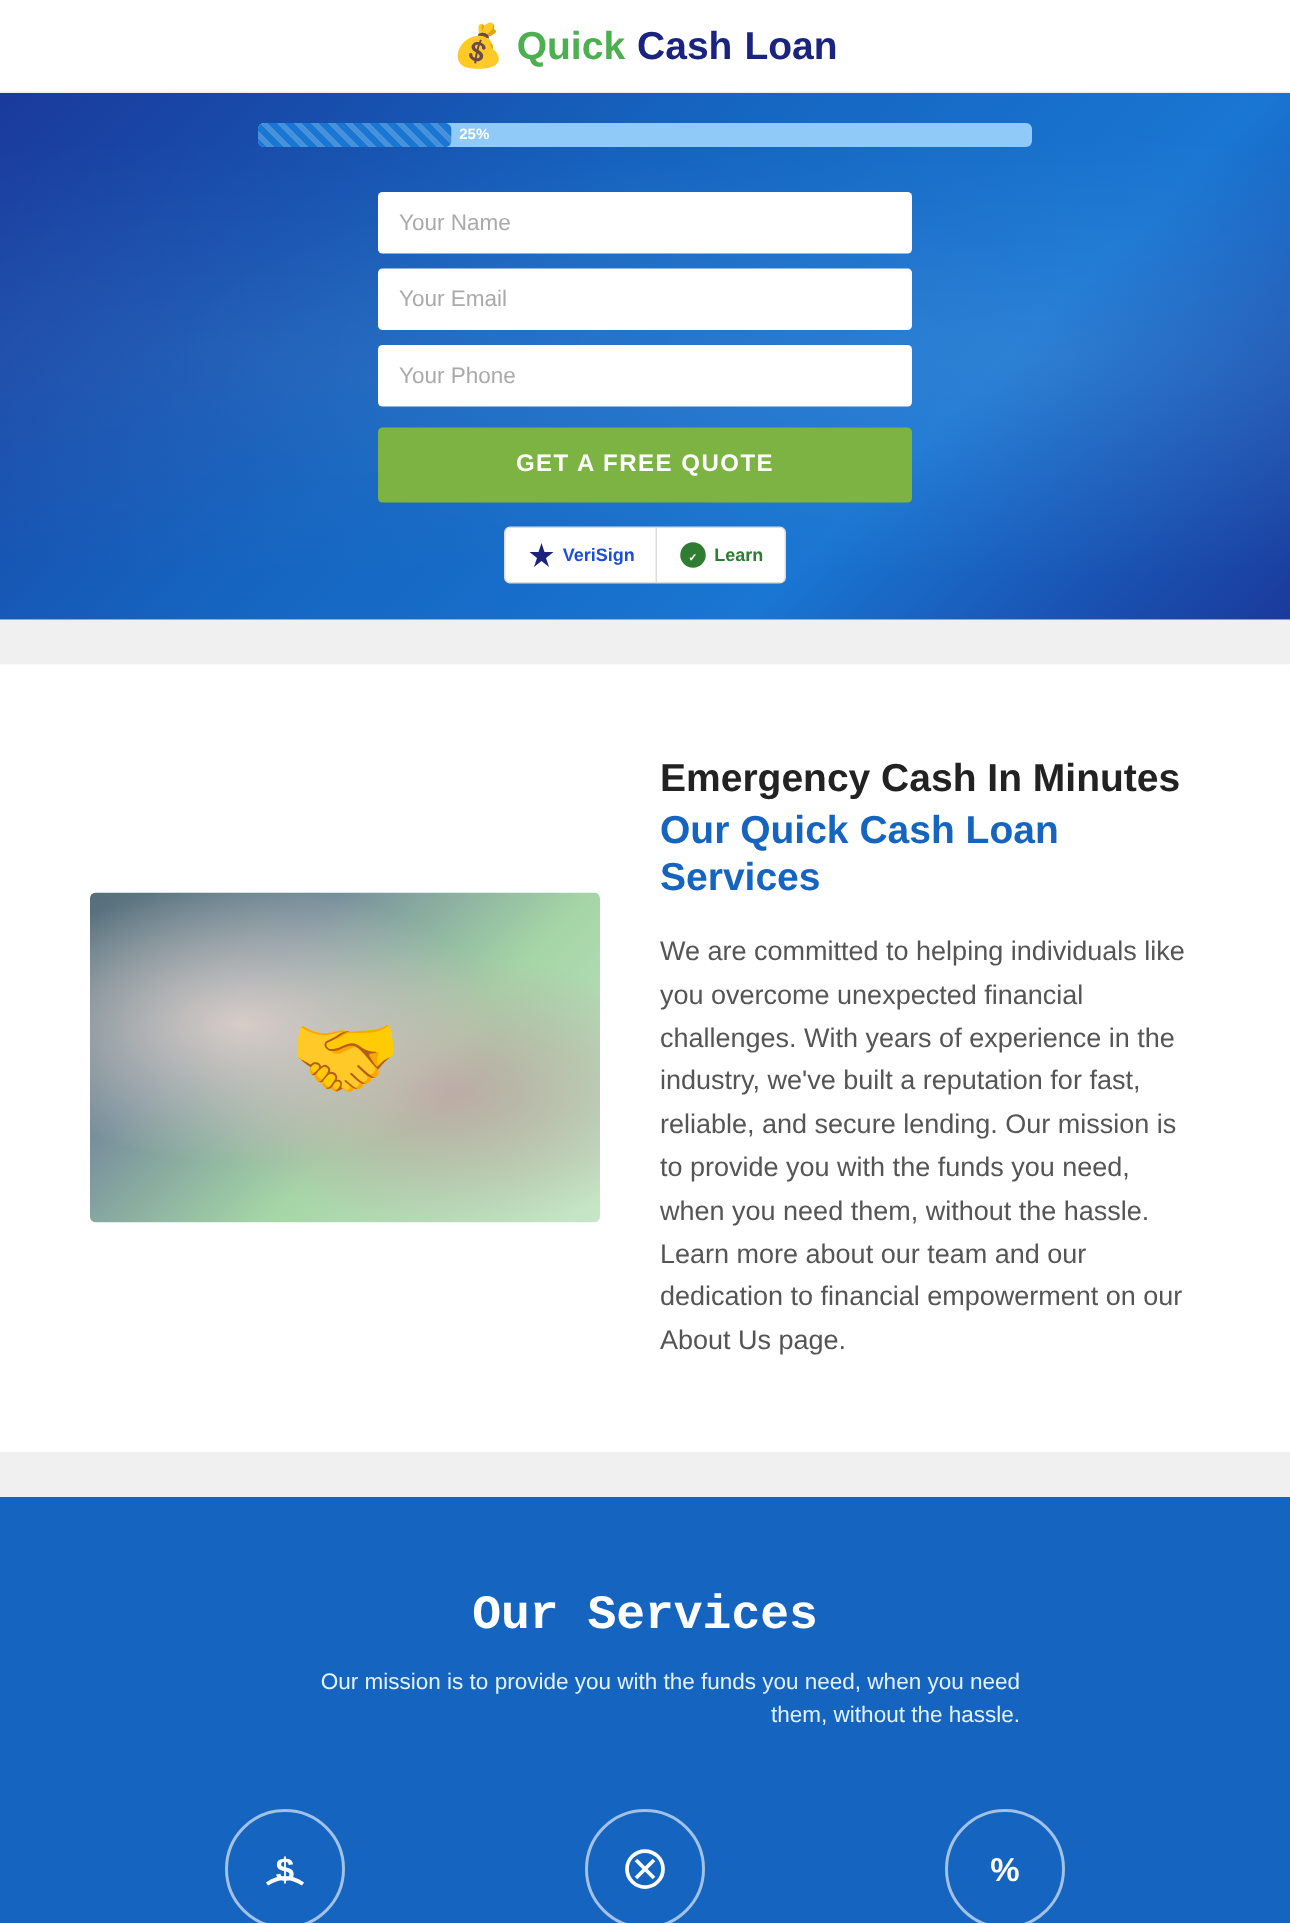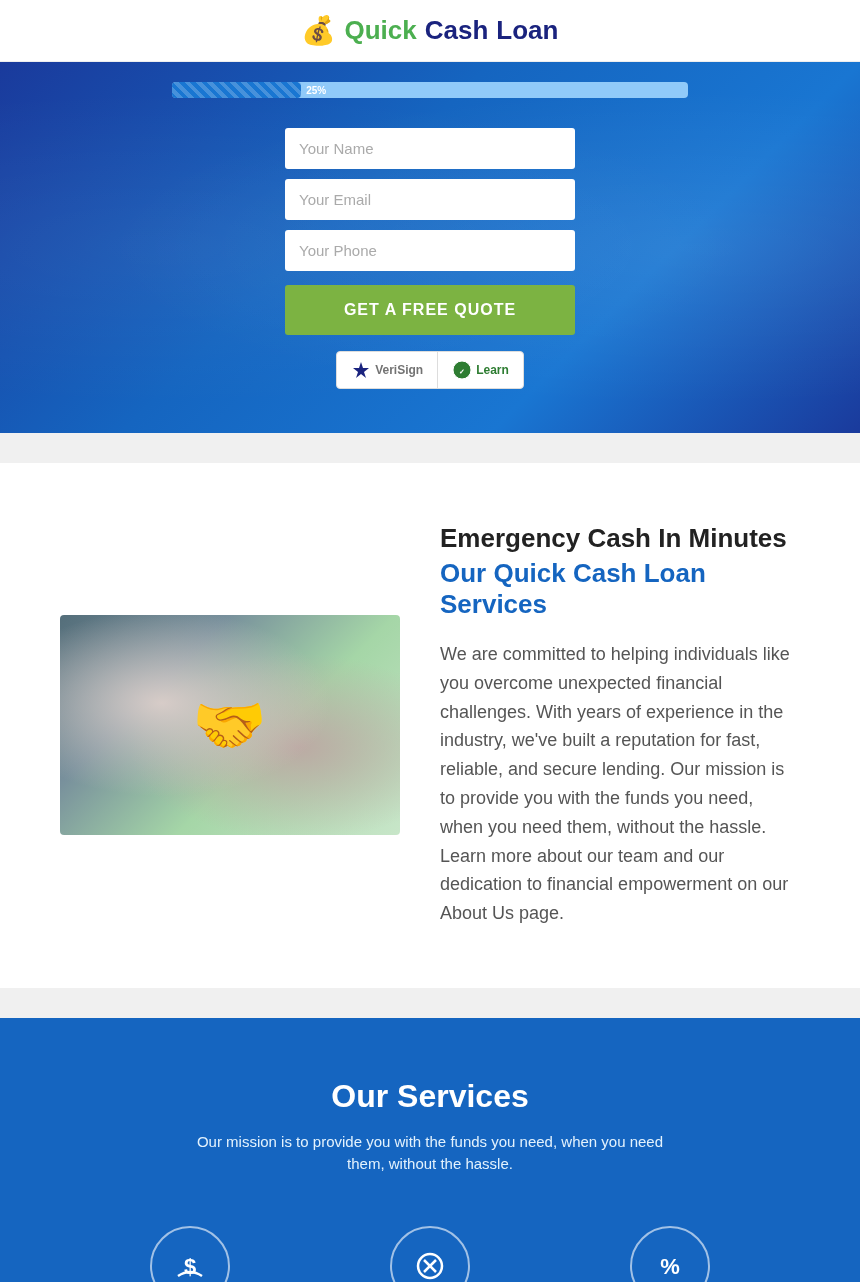--- a/index.html
+++ b/index.html
@@ -29,7 +29,7 @@
     
     .hero {
       background: linear-gradient(135deg, #1a3a9c 0%, #1565c0 40%, #1976d2 70%, #1a3a9c 100%);
-      padding: 20px 0 44px;
+      padding: 20px 0 24px;
       text-align: center;
       position: relative;
       overflow: hidden;

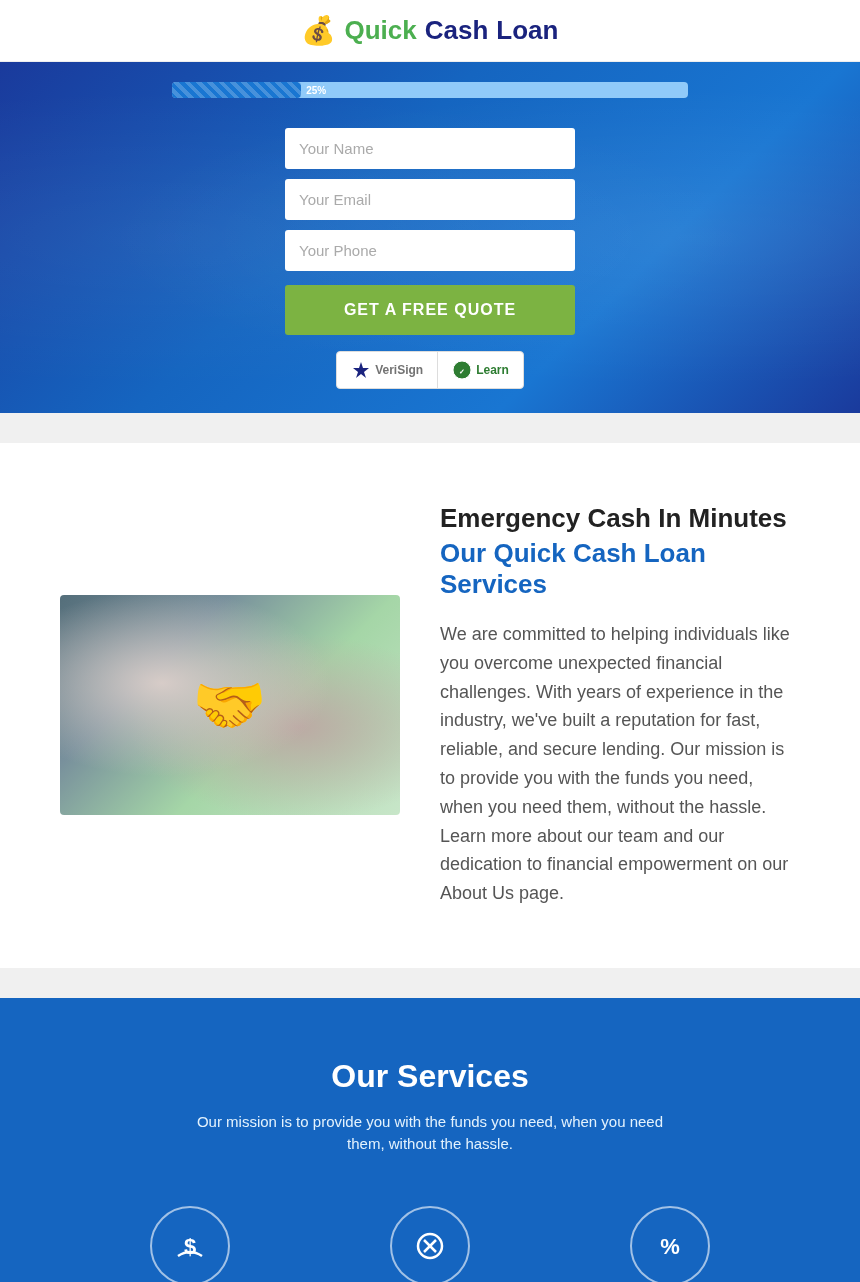--- a/index.html
+++ b/index.html
@@ -87,7 +87,7 @@
       position: relative;
     }
     .form-container {
-      width: 290px;
+      width: 356px;
       margin: 0 auto;
       position: relative;
     }

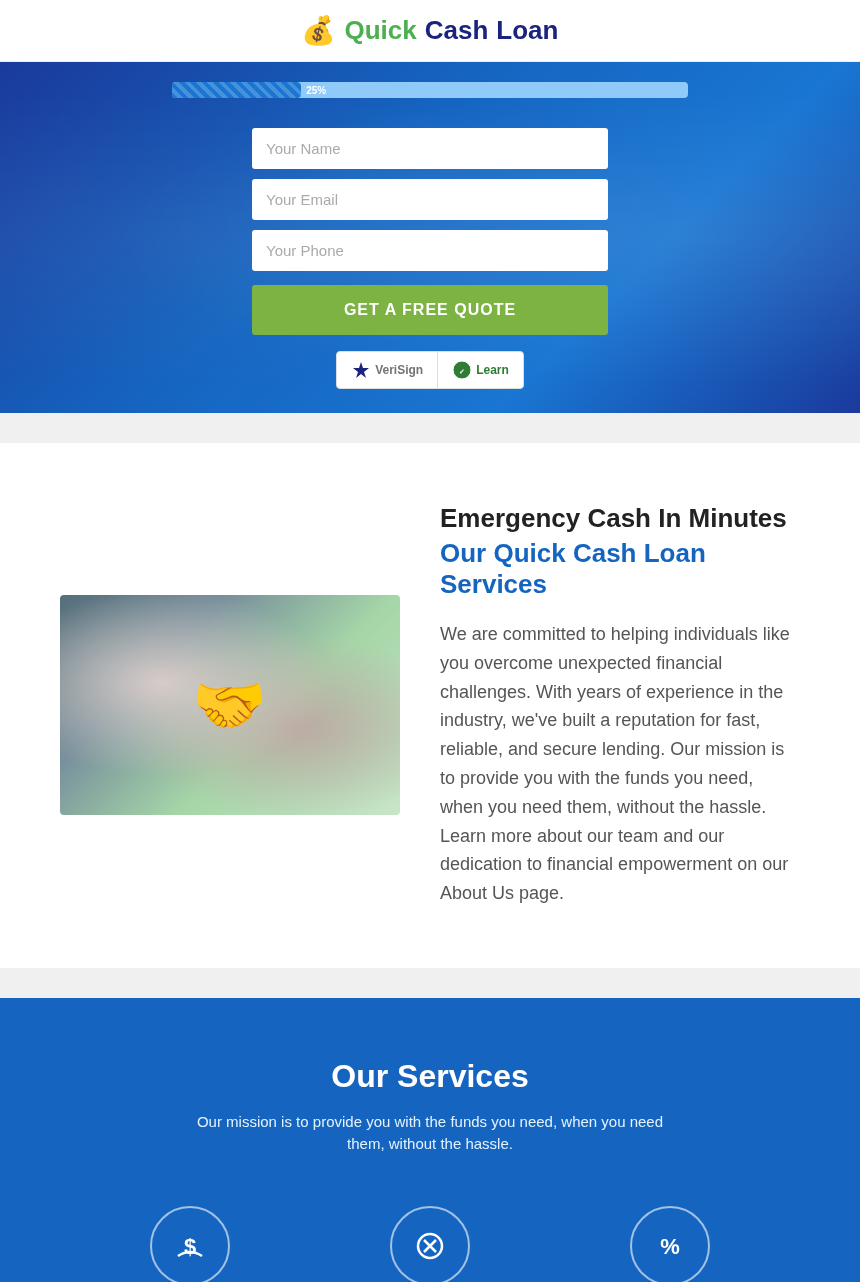--- a/index.html
+++ b/index.html
@@ -136,7 +136,7 @@
       border-right: 1px solid #ddd;
     }
     .badge:last-child { border-right: none; }
-    .badge-verisign { color: #737373; }
+    .badge-verisign { color: #1d4ed8; }
     .badge-mcafee { color: #c62828; }
     .badge-truste { color: #2e7d32; }
 

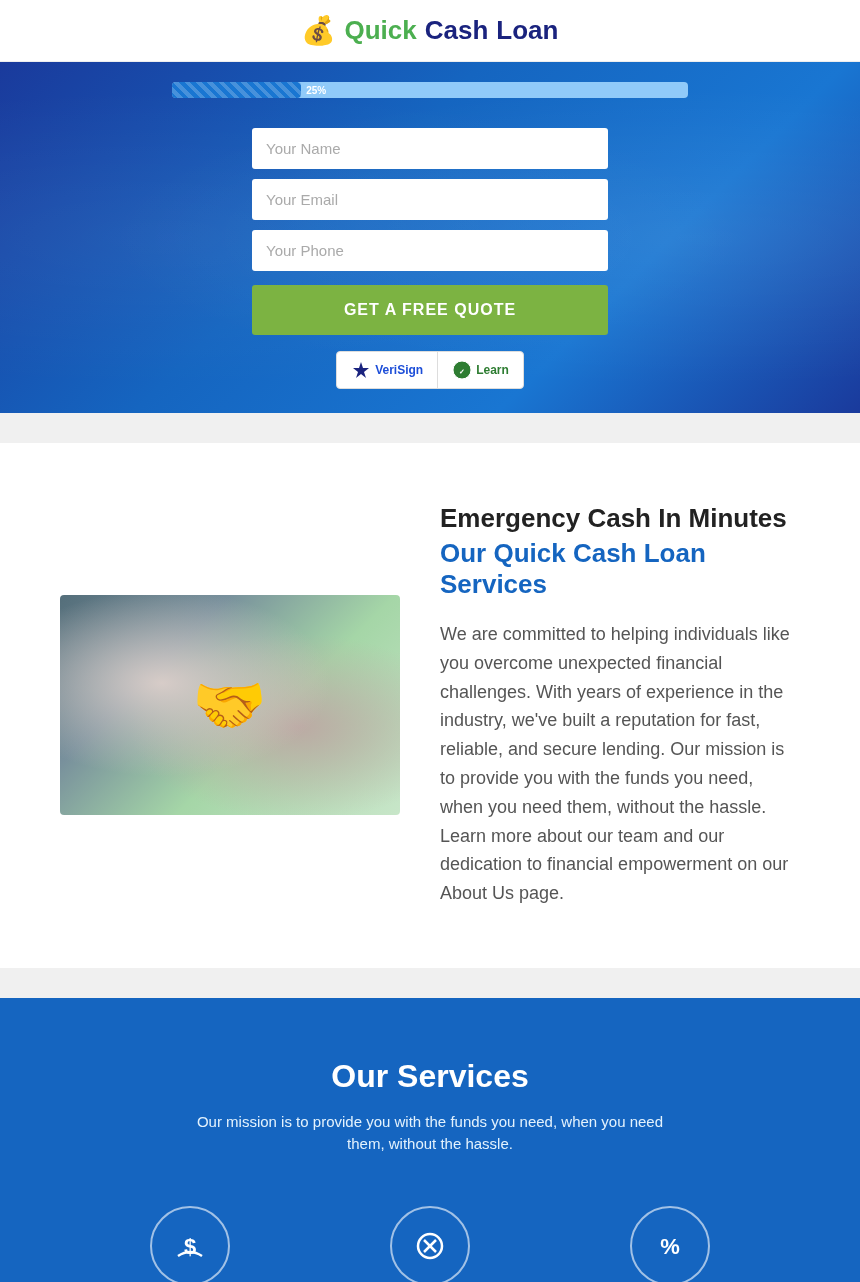--- a/index.html
+++ b/index.html
@@ -202,6 +202,7 @@
       font-size: 32px;
       font-weight: bold;
       margin-bottom: 16px;
+      font-family: Liberation Mono, monospace;
     }
     .services-subtitle {
       font-size: 15px;

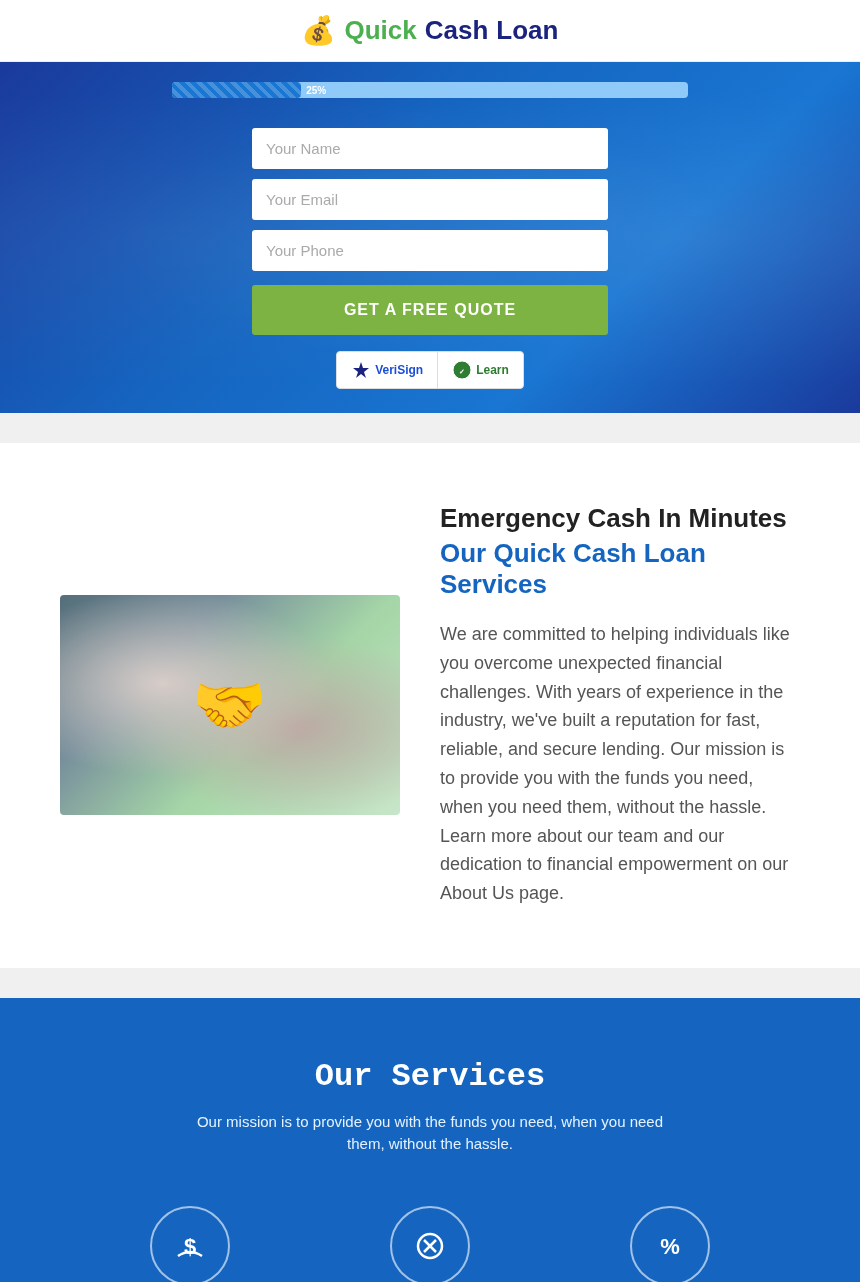--- a/index.html
+++ b/index.html
@@ -210,6 +210,7 @@
       max-width: 500px;
       margin: 0 auto 50px;
       line-height: 1.5;
+      text-align: right;
     }
     .services-grid {
       display: flex;

